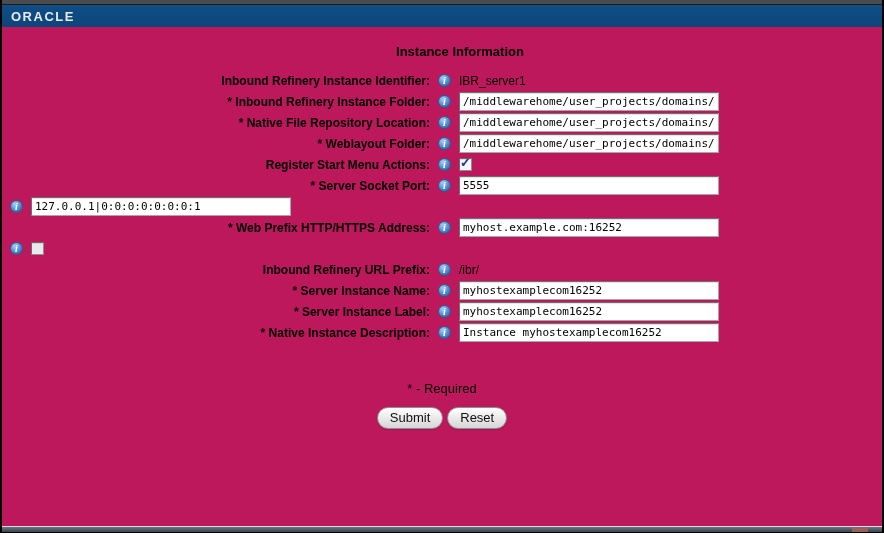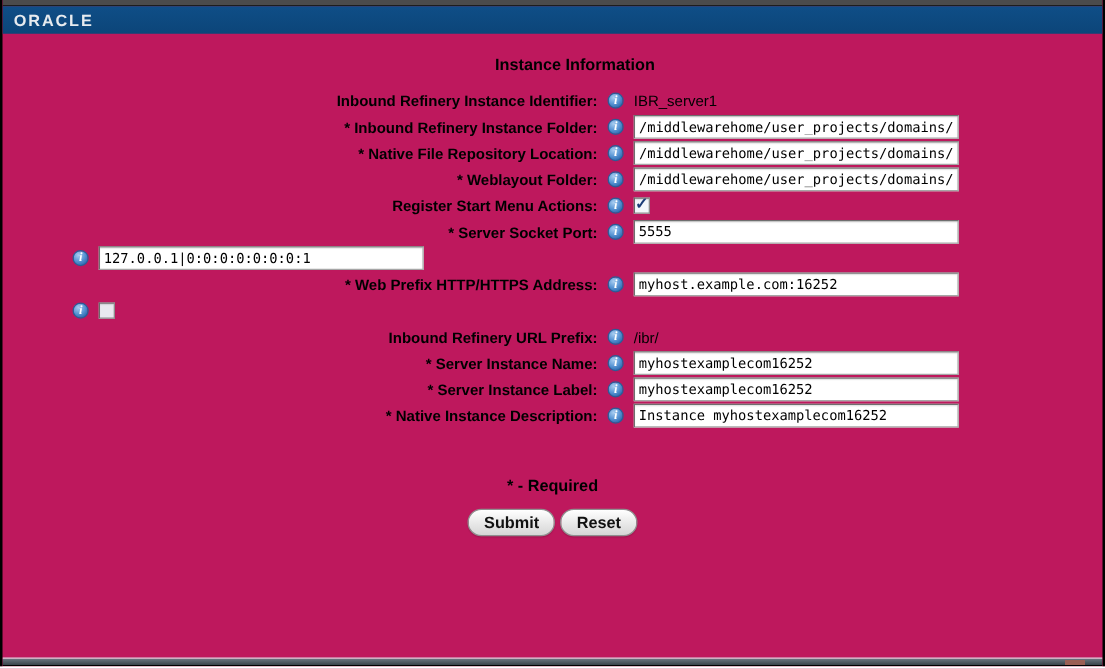--- a/index.html
+++ b/index.html
@@ -57,7 +57,6 @@
     align-items: center;
     height: 21px;
     margin-bottom: 0px;
-    padding-left: 48px;
   }
   .form-row .label {
     flex: 0 0 368px;

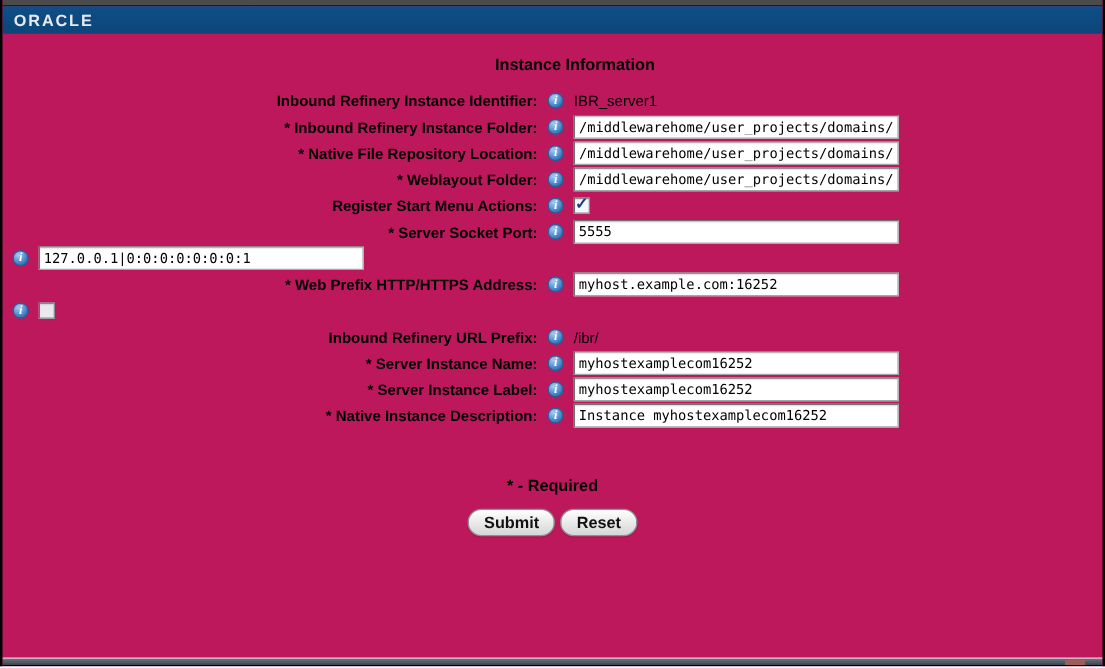--- a/index.html
+++ b/index.html
@@ -134,7 +134,7 @@
   .required-note {
     text-align: center;
     font-size: 13px;
-    font-weight: bold;
+    font-weight: normal;
     margin-top: 38px;
   }
   .button-row {

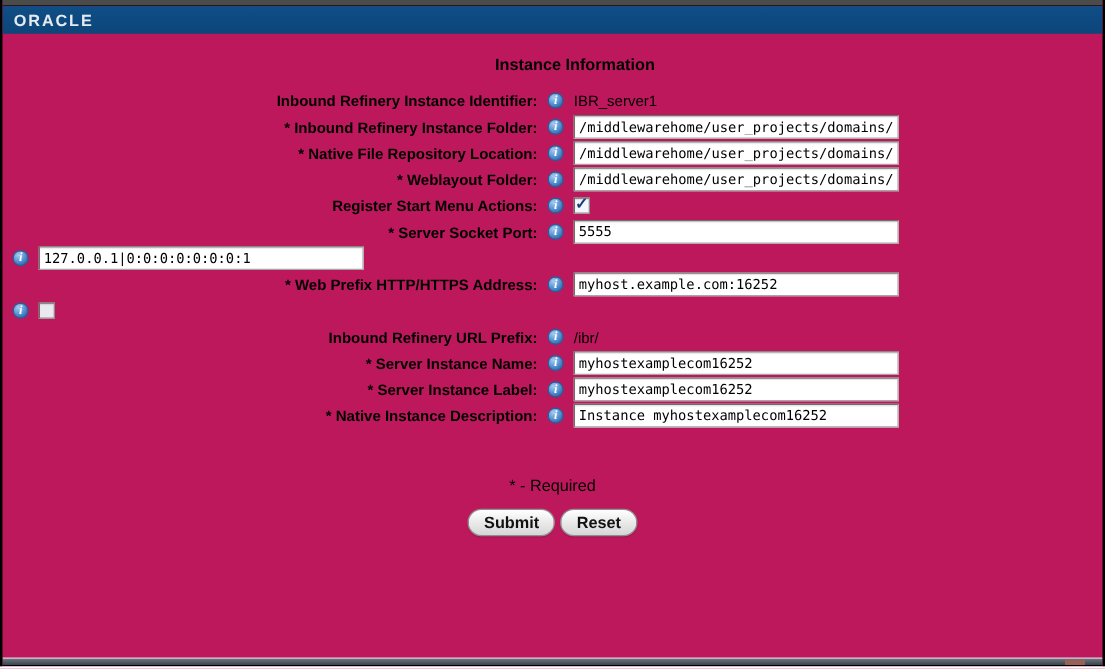--- a/index.html
+++ b/index.html
@@ -152,7 +152,6 @@
     margin: 0 2px;
     box-shadow: 0 1px 1px rgba(0,0,0,0.15);
     cursor: pointer;
-    font-weight: bold;
   }
   .bottom-bar {
     position: absolute;

